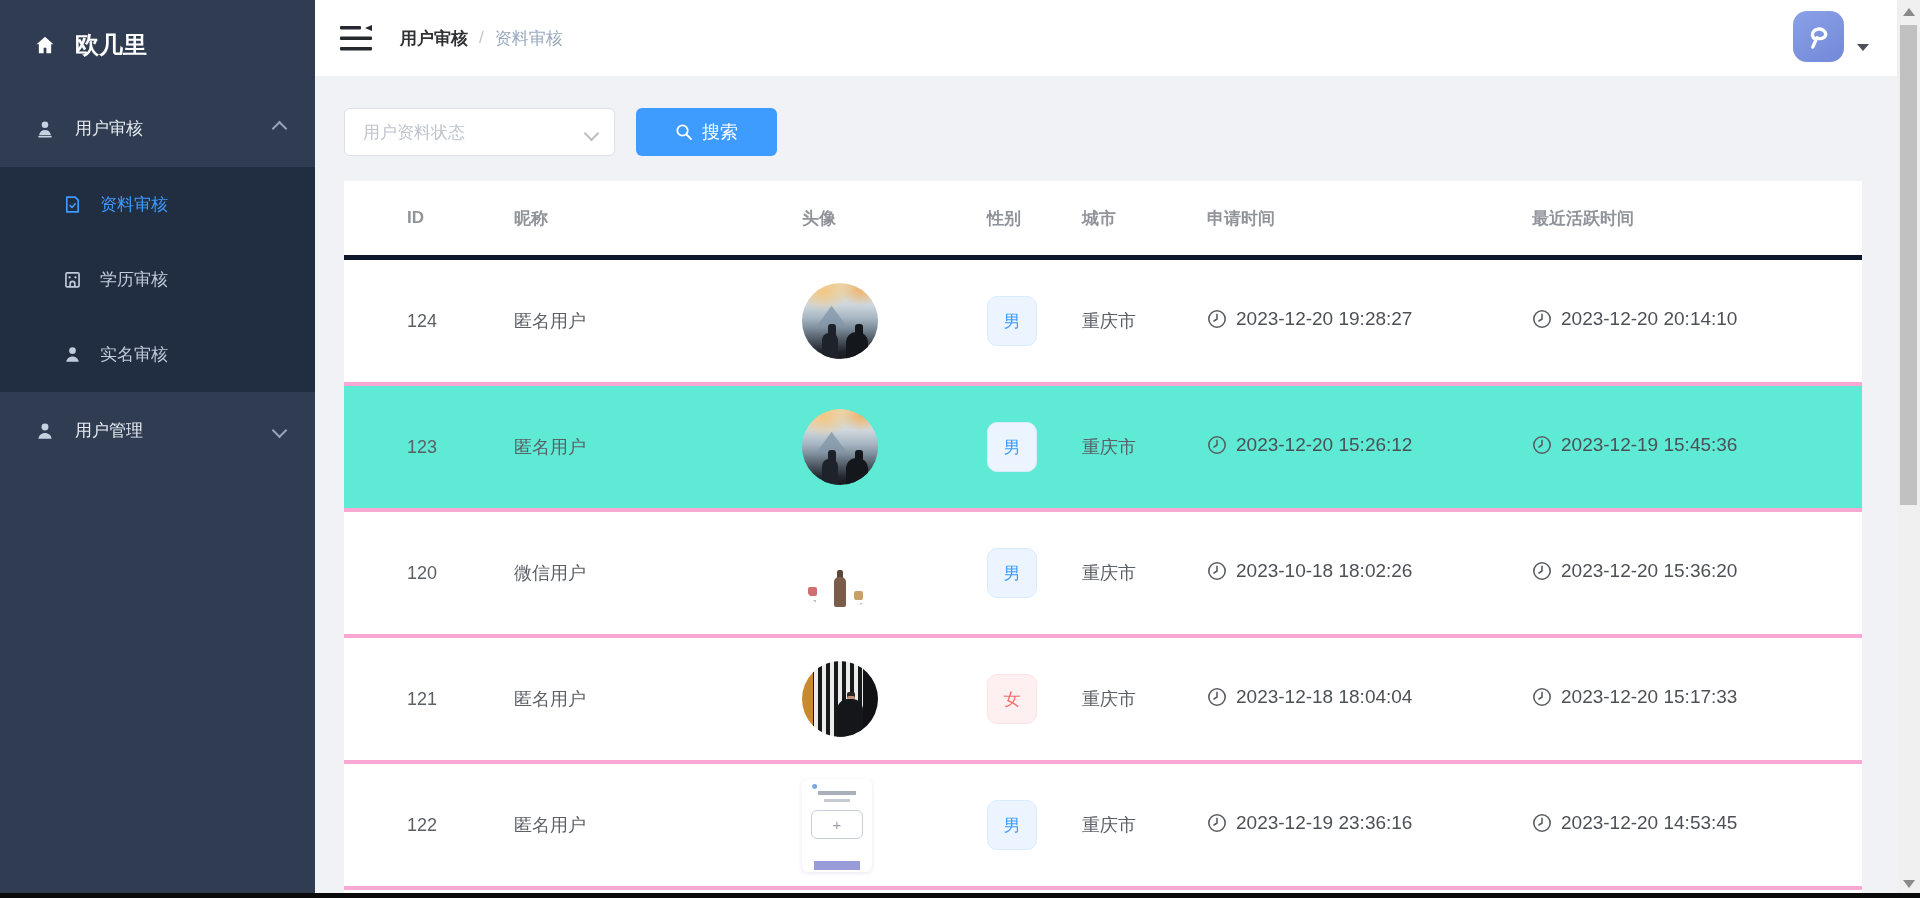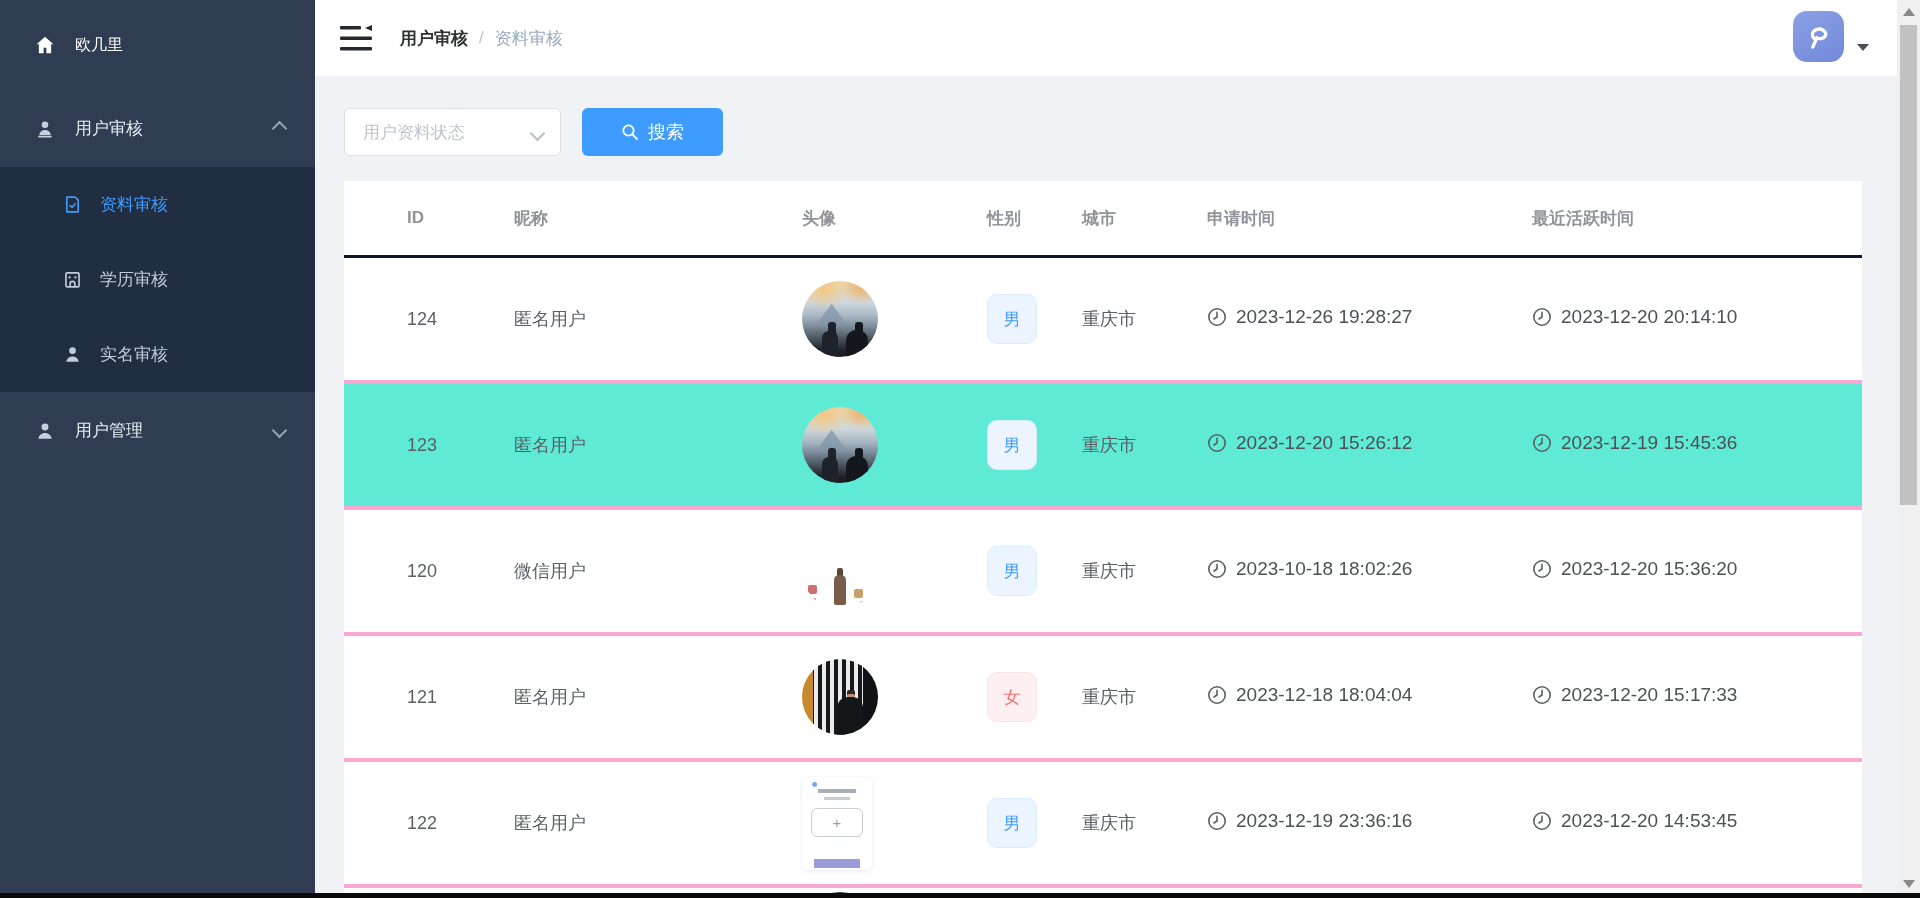--- a/index.html
+++ b/index.html
@@ -9,7 +9,7 @@
   
   .sidebar{position:absolute;left:0;top:0;width:315px;height:100%;background:#2f3c51;}
   .side-row{display:flex;align-items:center;padding-left:34px;gap:19px;cursor:pointer;}
-  .logo-row{height:90px;color:#ffffff;font-size:16px;font-weight:400;}
+  .logo-row{height:90px;color:#ffffff;font-size:24px;font-weight:700;}
   .menu-row{height:77px;color:#e7ecf2;font-size:17px;}
   .menu-row .mi{color:#c6d1e0;}
   .submenu{background:#212d40;}

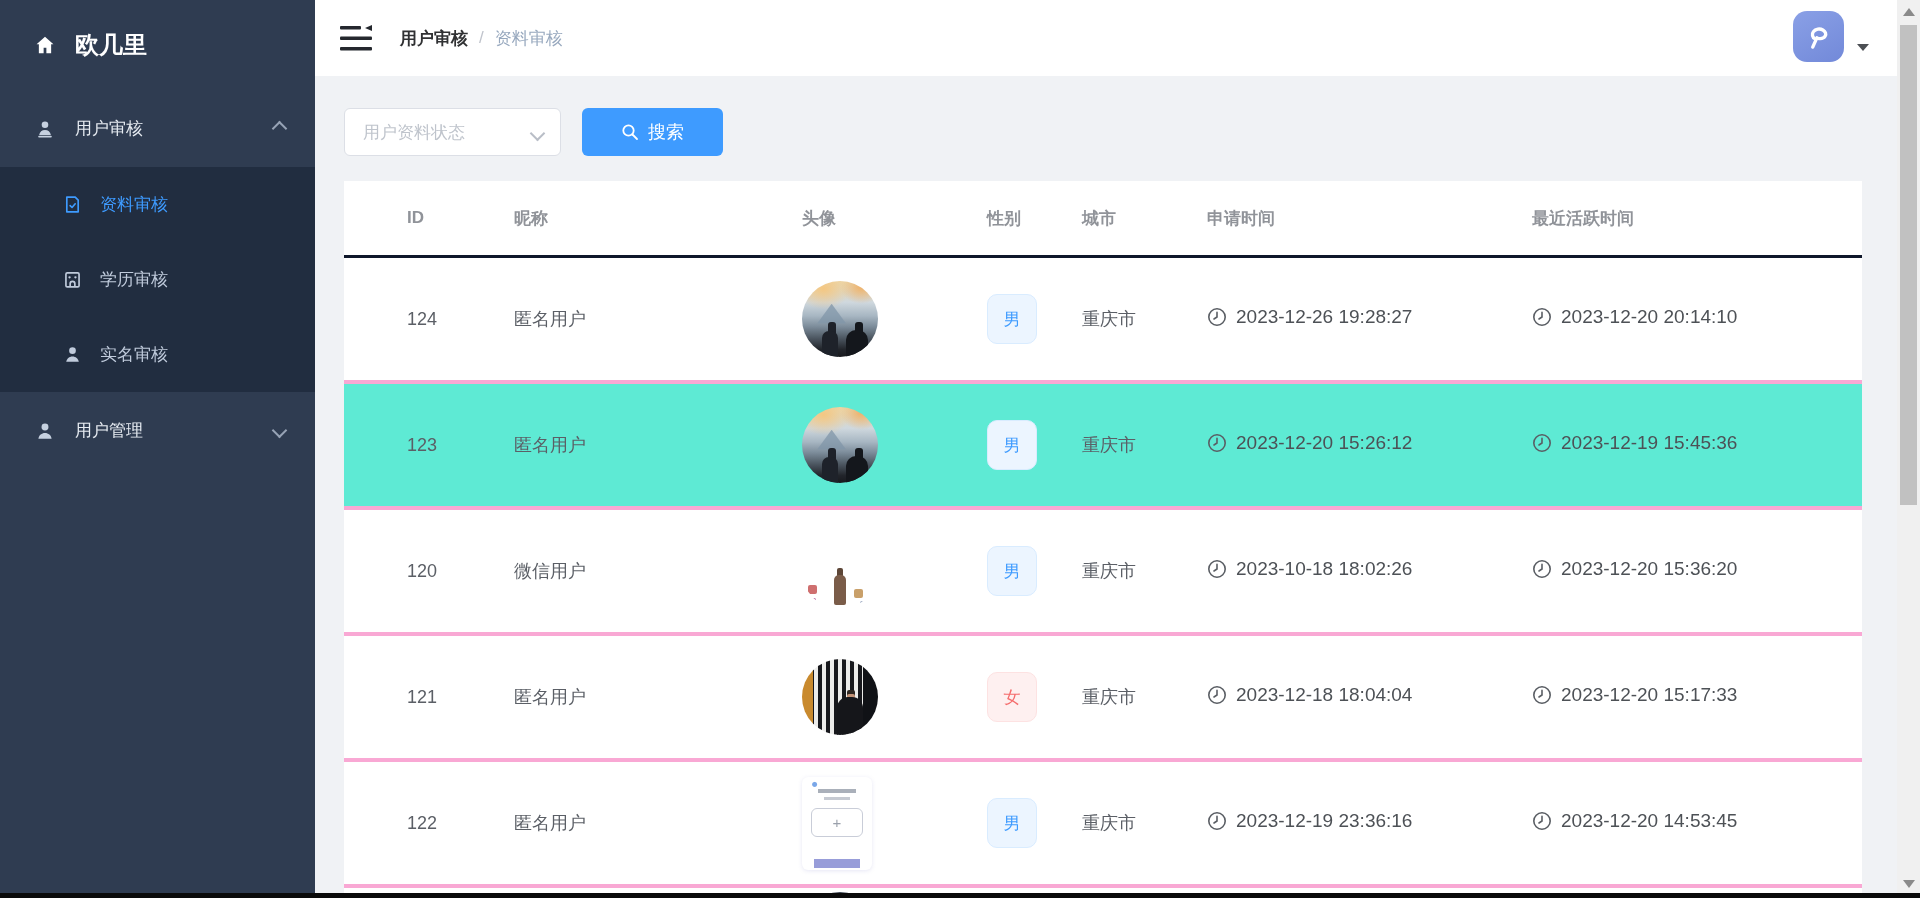--- a/index.html
+++ b/index.html
@@ -45,7 +45,7 @@
   .select .ph{color:#bfc4cc;font-size:17px;}
   .sel-chev{position:absolute;right:17px;top:19px;width:9px;height:9px;
             border-right:2px solid #b9bec7;border-bottom:2px solid #b9bec7;transform:rotate(45deg);}
-  .sel-status{width:217px;margin-right:21px;font-family:Liberation Serif, serif;}
+  .sel-status{width:271px;margin-right:21px;font-family:Liberation Serif, serif;}
   .sel-type{width:214px;margin-right:18px;}
   .search-btn{width:141px;height:48px;background:#3e9bff;border:none;border-radius:6px;color:#fff;
               font-size:18px;display:flex;align-items:center;justify-content:center;gap:9px;cursor:pointer;

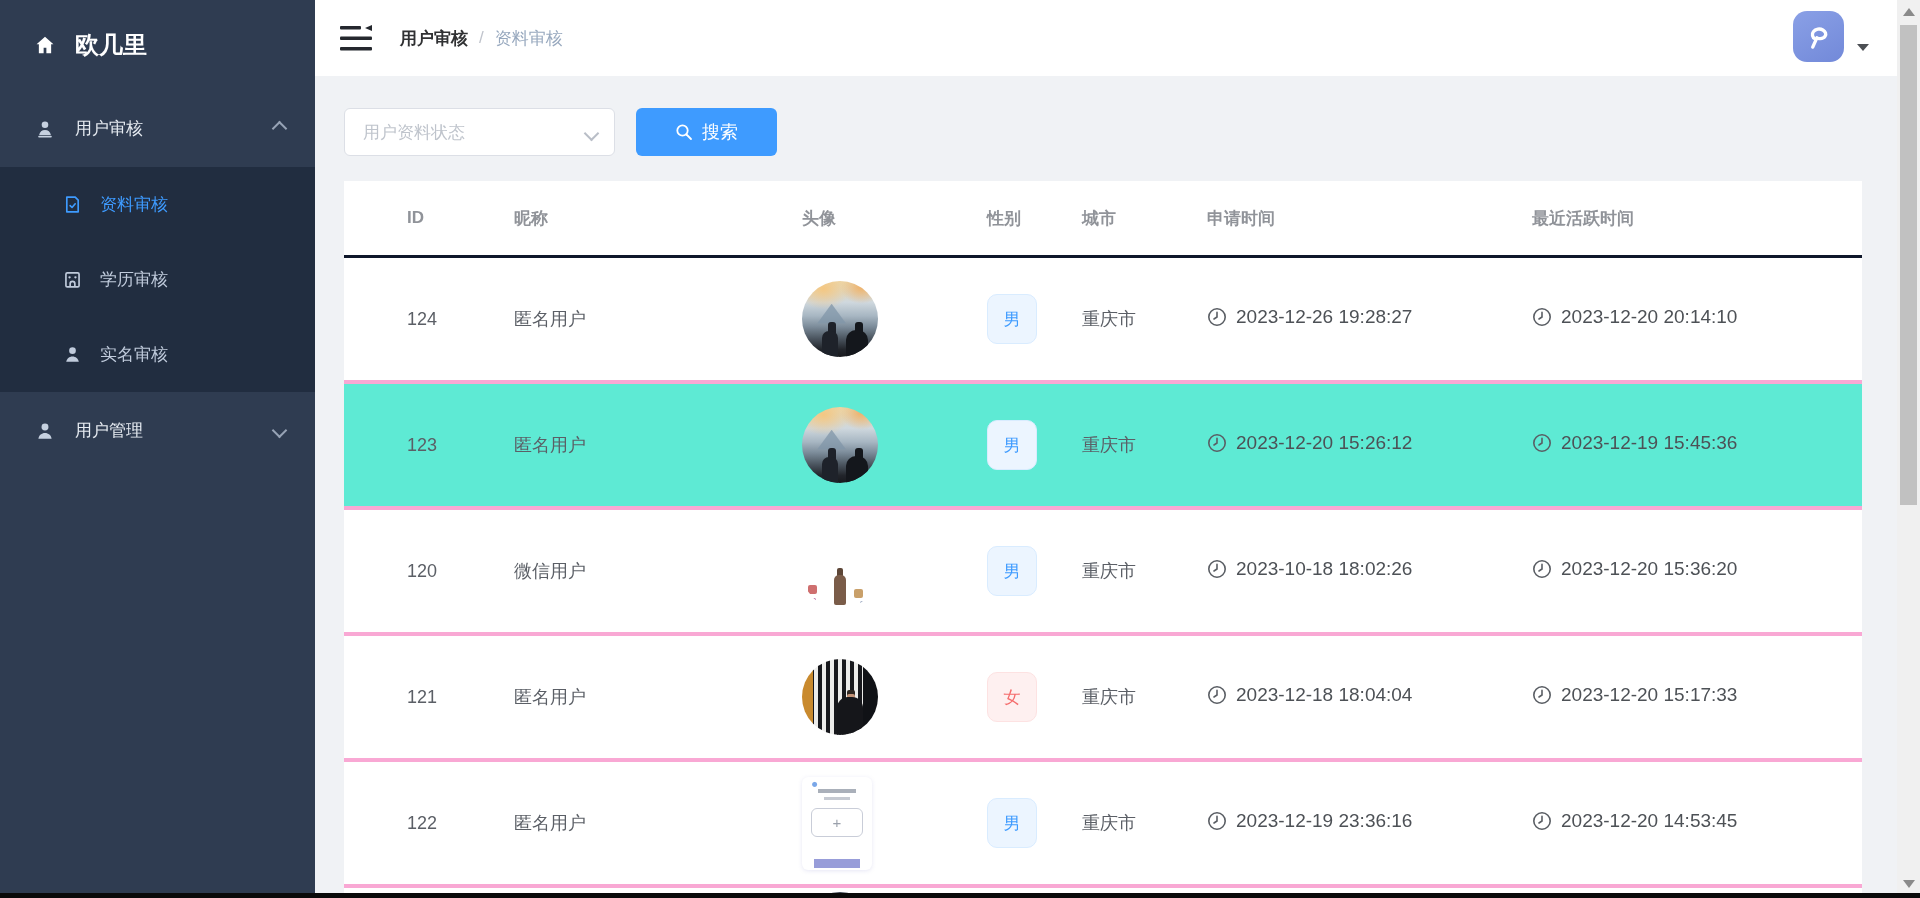--- a/index.html
+++ b/index.html
@@ -55,7 +55,7 @@
   .card{position:absolute;left:29px;top:105px;width:1518px;bottom:0;background:#fff;overflow:hidden;}
   table{border-collapse:collapse;table-layout:fixed;width:1518px;}
   th{height:74px;text-align:left;color:#909399;font-size:17px;font-weight:600;
-     border-bottom:3px solid #0f172a;padding:0 0 0 13px;}
+     border-bottom:5px solid #0f172a;padding:0 0 0 13px;}
   td{height:122px;color:#5b5f66;font-size:18px;border-bottom:4px solid #f9a8d4;
      padding:0 0 0 13px;vertical-align:middle;}
   th.c1,td.c1{padding-left:63px;}

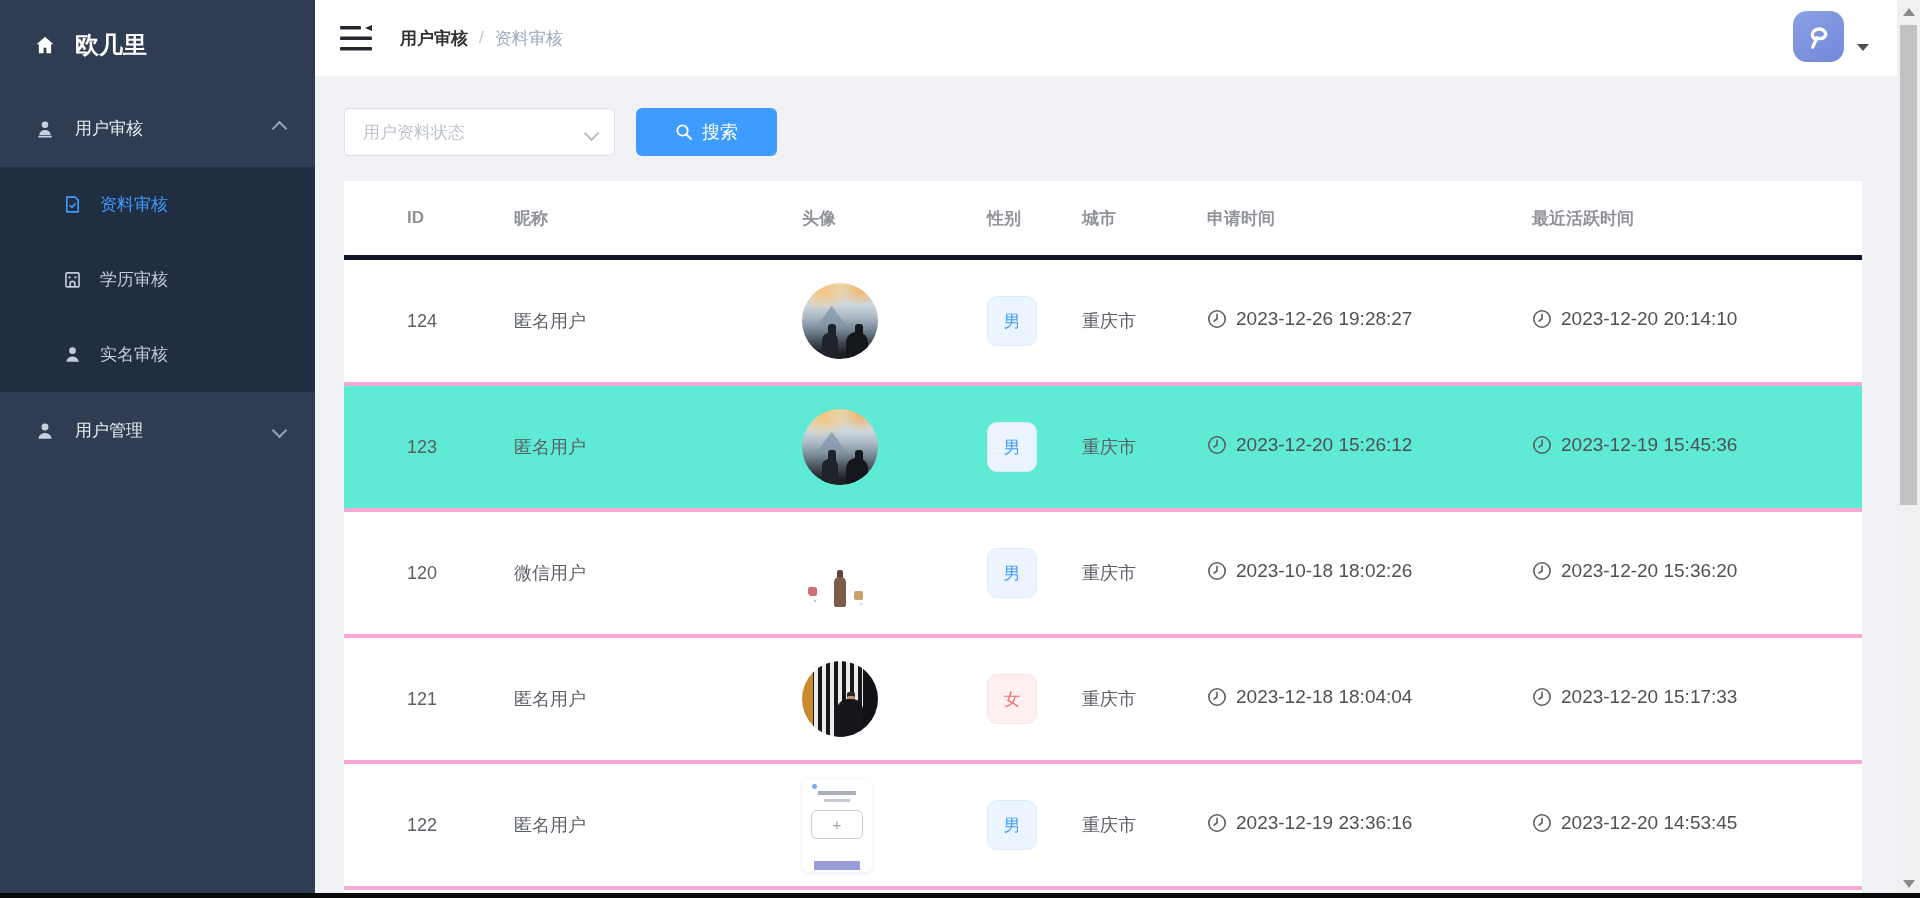--- a/index.html
+++ b/index.html
@@ -279,7 +279,7 @@
                         <path d="M10 5.4V10l-3 2" stroke-linecap="round"></path>
                       </svg>
                     </span>
-                    <span>2023-12-26 19:28:27</span>
+                    <span>2023-12-20 19:28:27</span>
                   </span></td>
               <td><span class="time-cell">
                     <span class="icon">

